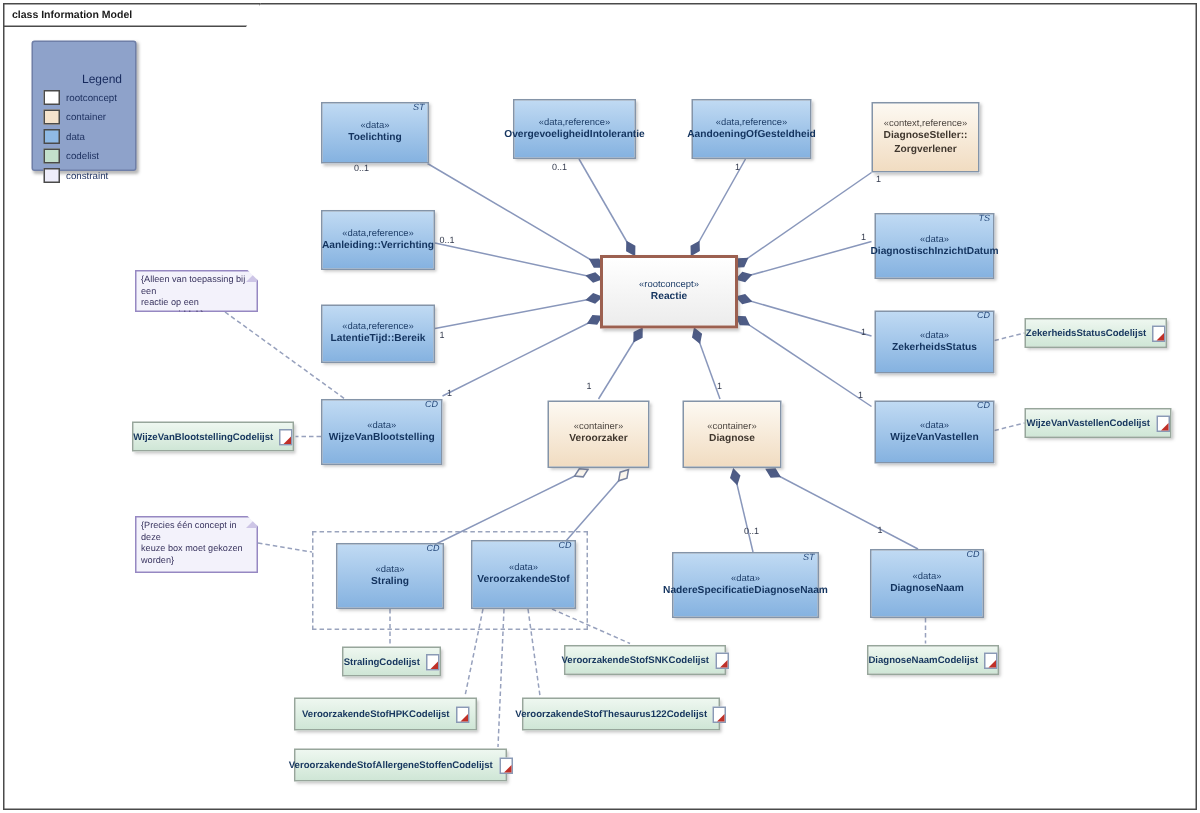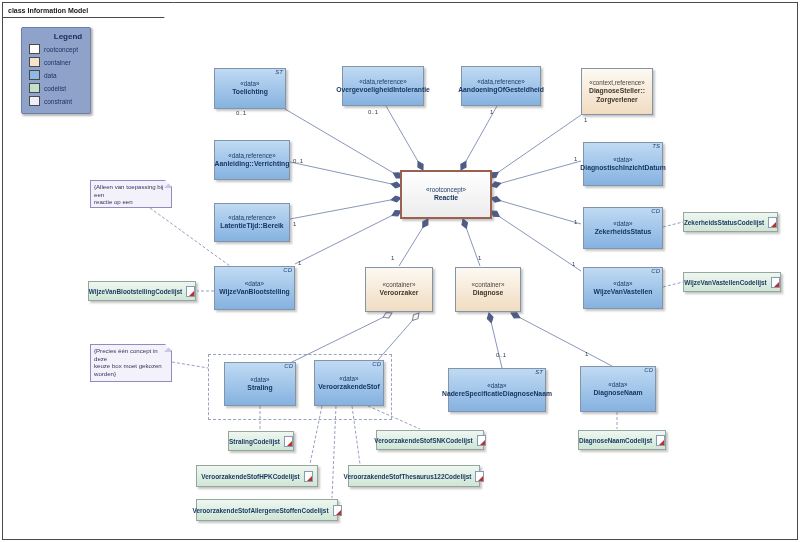--- a/index.html
+++ b/index.html
@@ -11,7 +11,7 @@
   
   .legend{position:absolute;left:21px;top:27px;width:68px;height:85px;background:#8ea2ca;
     border:1px solid #6f7fa8;border-radius:2px;box-shadow:1.5px 1.5px 2px rgba(80,80,80,.4);z-index:3;}
-  .legend-title{font-size:8px;font-weight:bold;color:#16295c;text-align:center;margin-top:4px;margin-bottom:3px;padding-left:24px;}
+  .legend-title{font-size:8px;font-weight:normal;color:#16295c;text-align:center;margin-top:20px;margin-bottom:3px;padding-left:24px;}
   .legend-row{display:flex;align-items:center;gap:4px;margin:3px 0 0 7px;}
   .swatch{width:9px;height:8px;border:1px solid #4a4a4a;flex:0 0 auto;}
   .legend-label{font-size:6.5px;color:#1c2f5e;}

